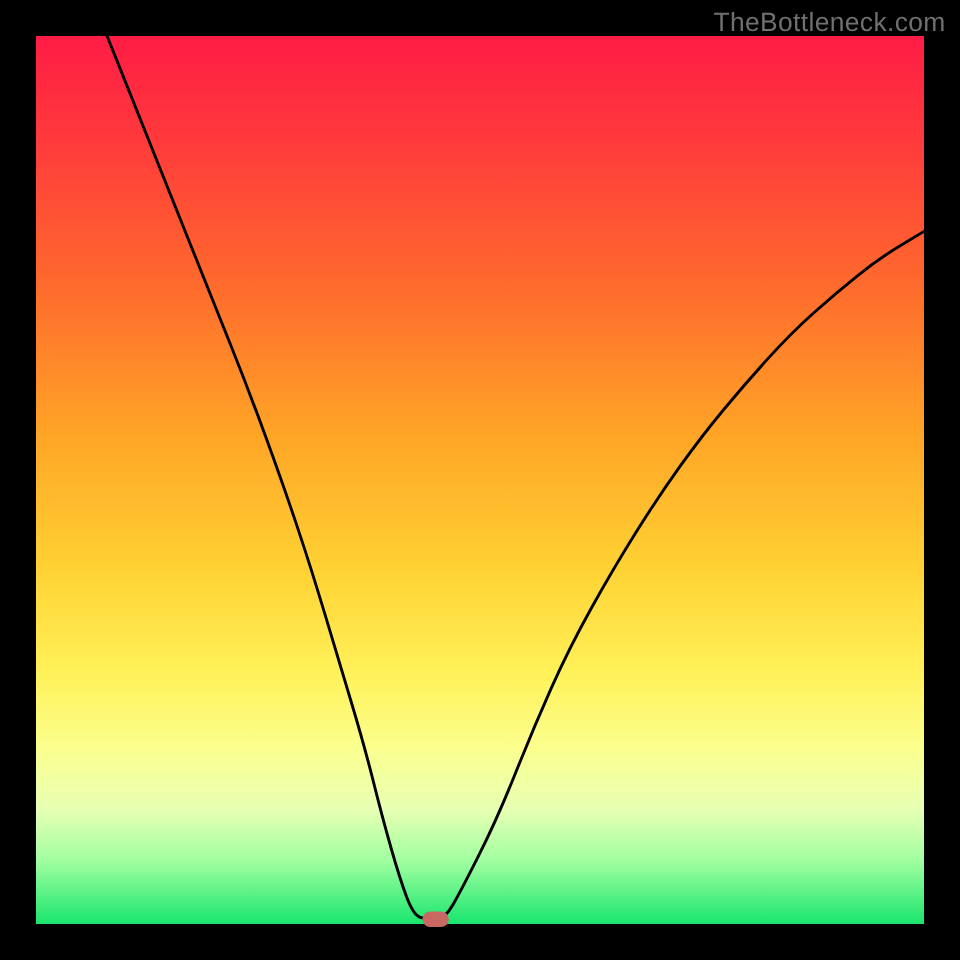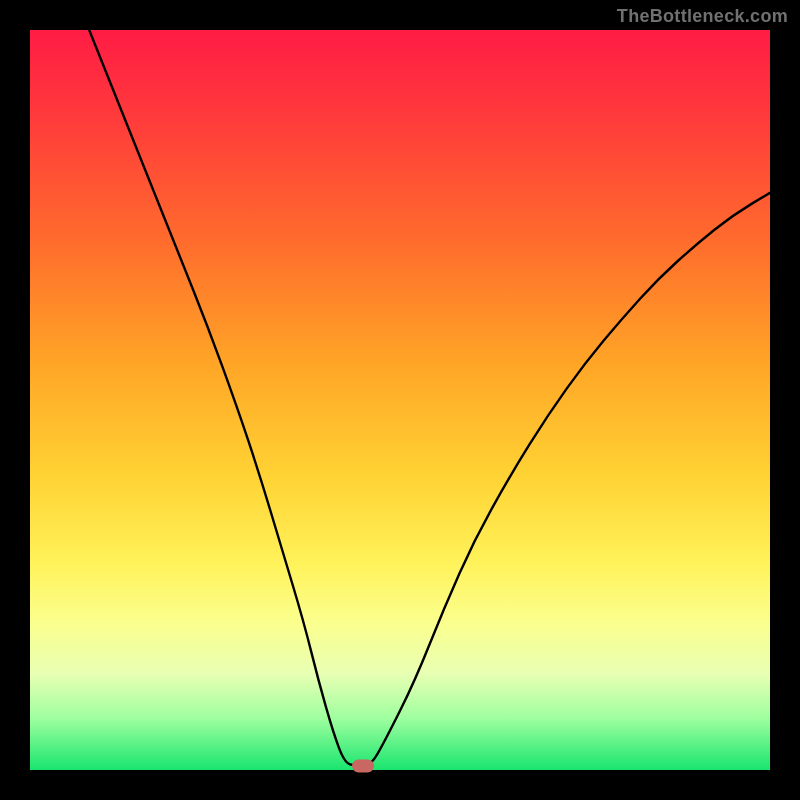--- a/index.html
+++ b/index.html
@@ -42,8 +42,8 @@
     top: 6px;
     right: 12px;
     color: #707070;
-    font-size: 18px;
-    font-weight: 700;
+    font-size: 22px;
+    font-weight: 400;
     letter-spacing: 0.3px;
     user-select: none;
   }

